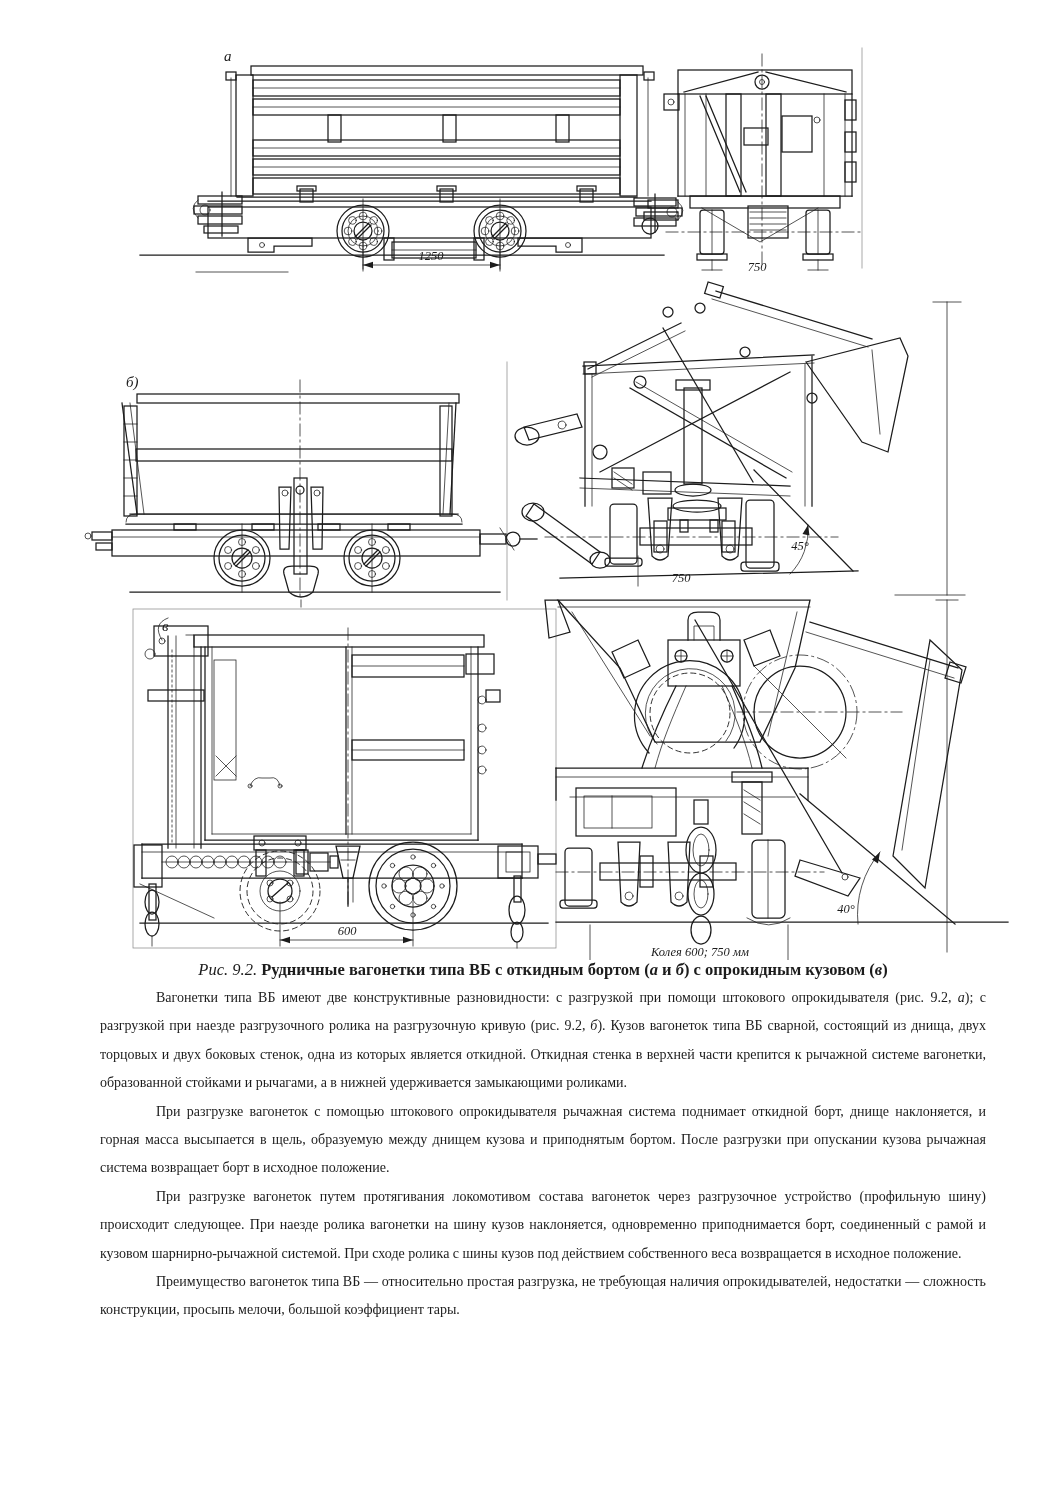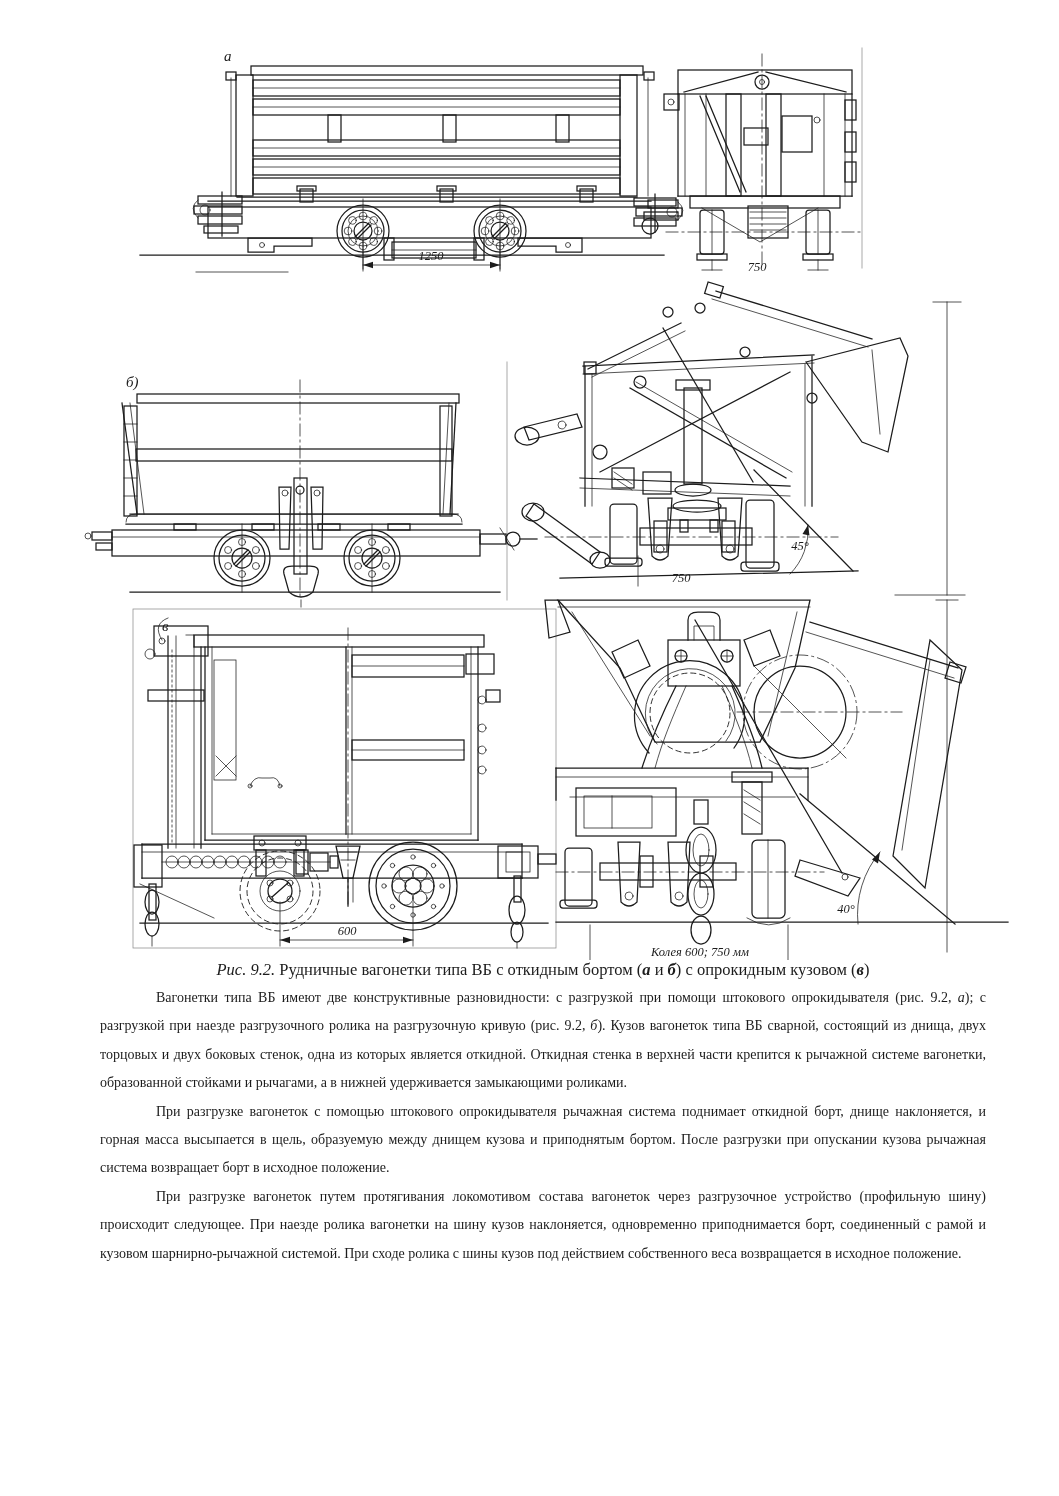--- a/index.html
+++ b/index.html
@@ -18,7 +18,7 @@
   .textblock{position:absolute;top:958px;left:100px;width:886px;}
   .caption{text-align:center;font-size:16.5px;line-height:23px;margin:0 0 3px 0;white-space:nowrap;}
   .cap-fig{font-style:italic;}
-  .cap-b{font-weight:normal;}
+  .cap-b{font-weight:bold;}
   .cap-i{font-weight:bold;font-style:italic;}
   .para{margin:0;text-indent:56px;text-align:justify;font-size:14px;line-height:28.4px;}
   .pi{font-style:italic;}

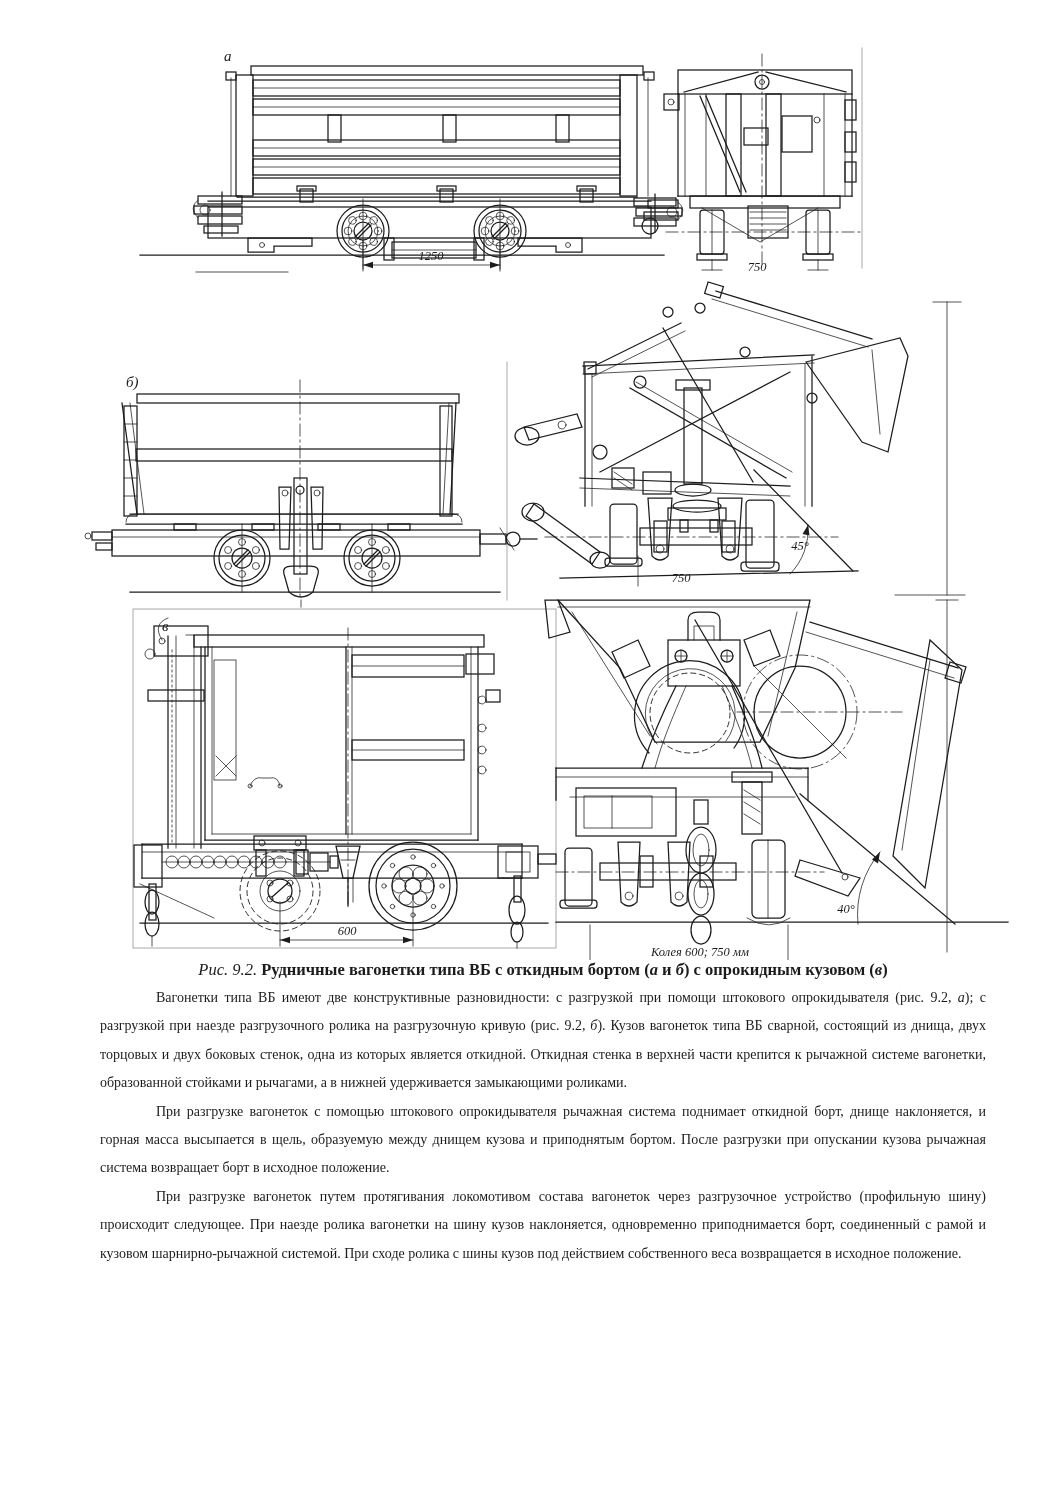--- a/index.html
+++ b/index.html
@@ -525,6 +525,7 @@
 
   <p class="para">При разгрузке вагонеток путем протягивания локомотивом состава вагонеток через разгрузочное устройство (профильную шину) происходит следующее. При наезде ролика вагонетки на шину кузов наклоняется, одновременно приподнимается борт, соединенный с рамой и кузовом шарнирно-рычажной системой. При сходе ролика с шины кузов под действием собственного веса возвращается в исходное положение.</p>
 
+  <p class="para">Преимущество вагонеток типа ВБ — относительно простая разгрузка, не требующая наличия опрокидывателей, недостатки — сложность конструкции, просыпь мелочи, большой коэффициент тары.</p>
 </div>
 
 </div>

